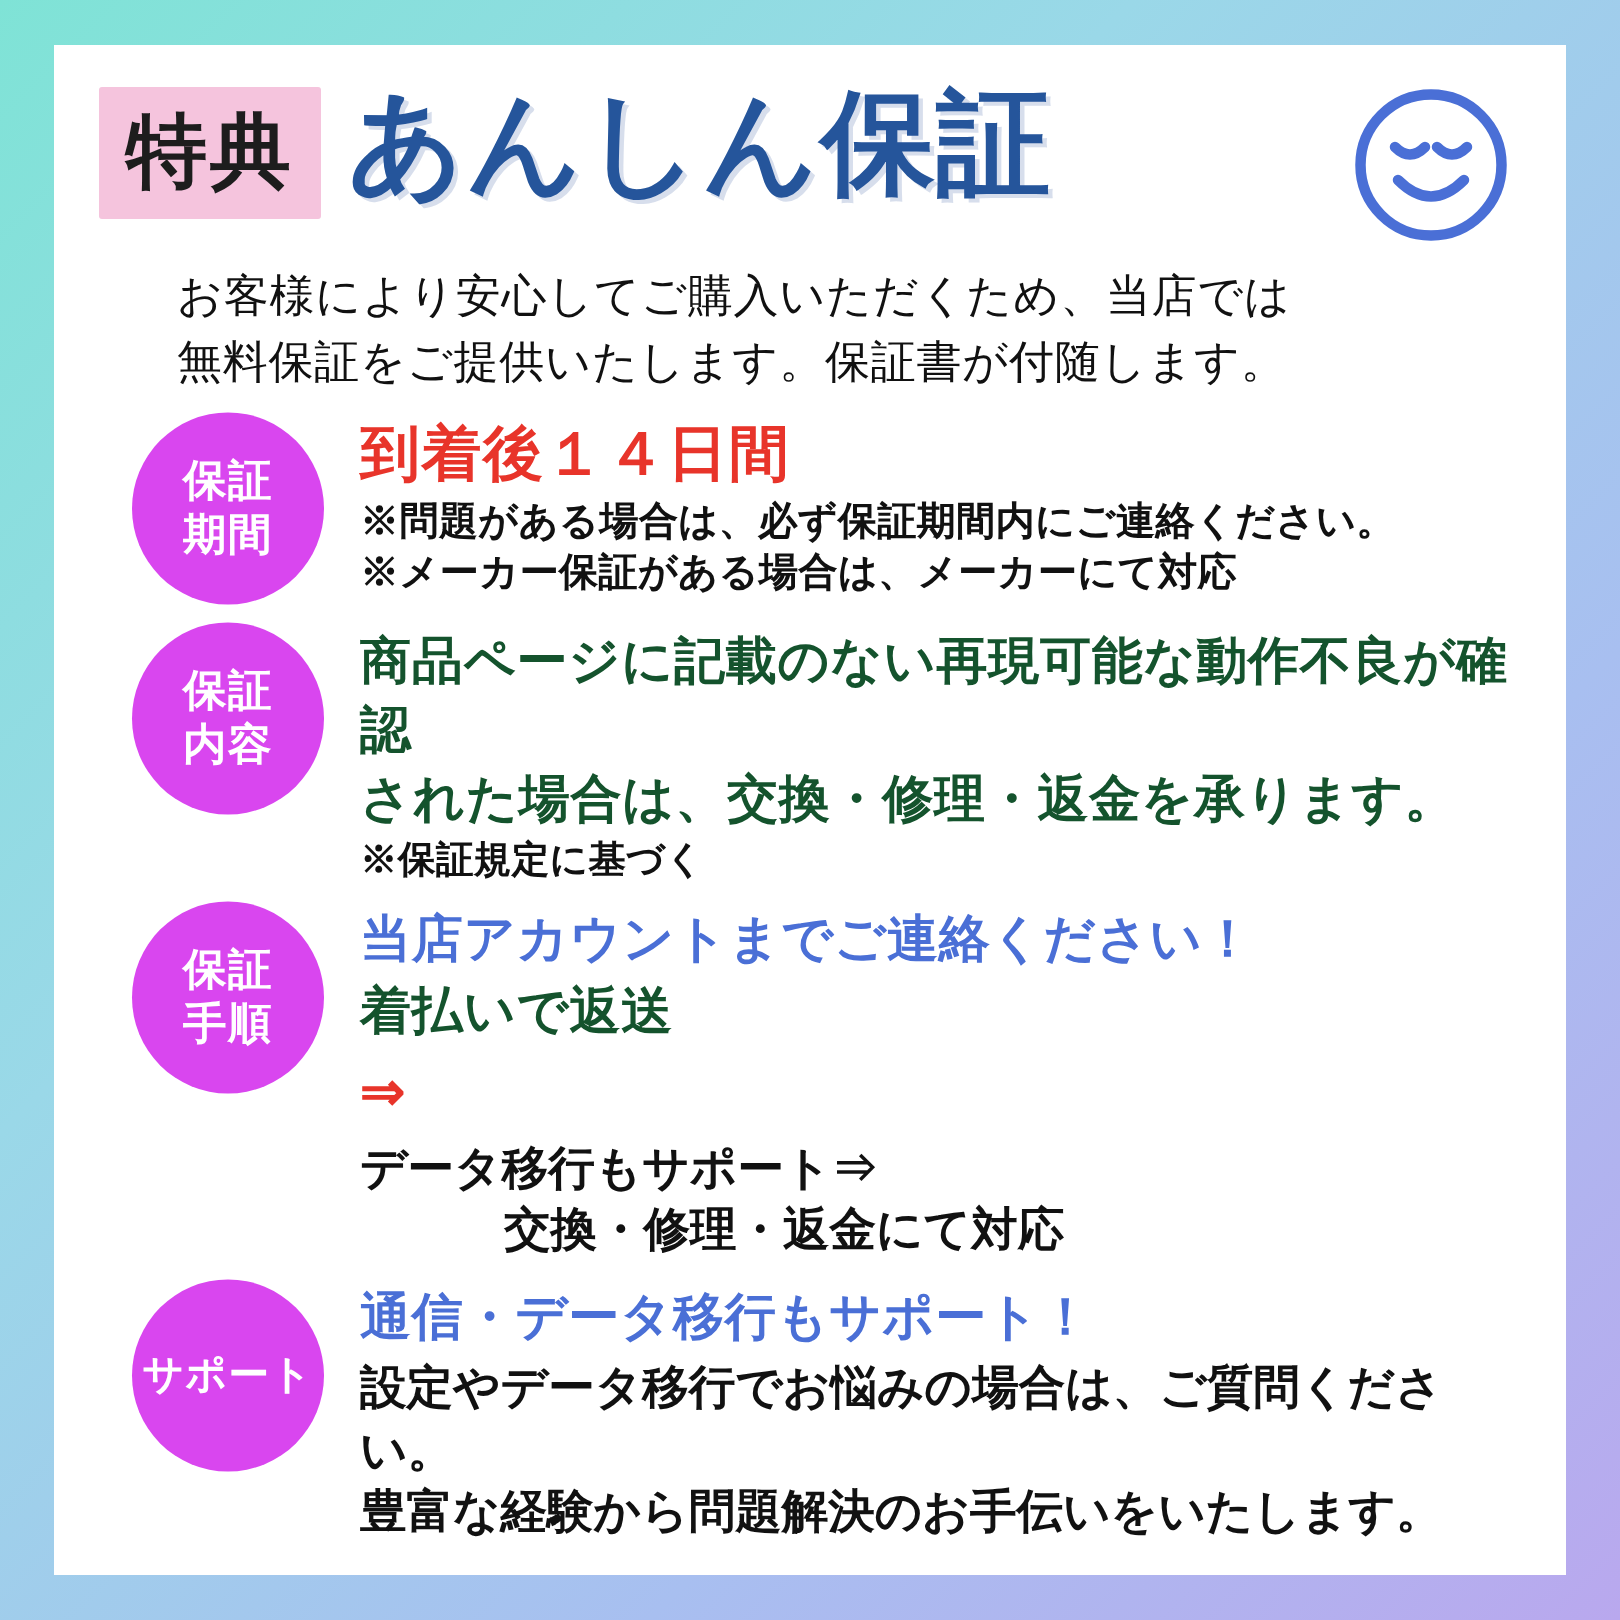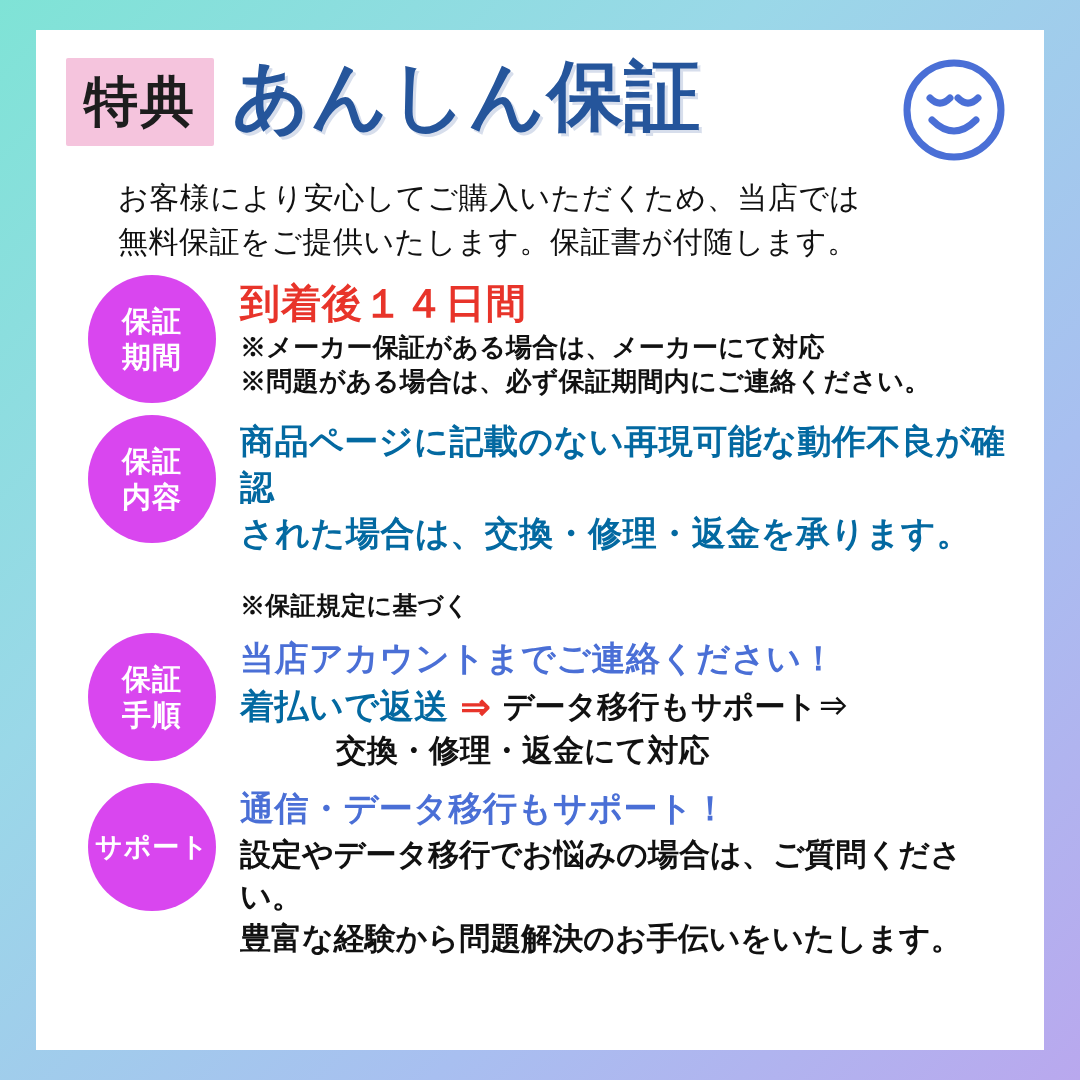--- a/index.html
+++ b/index.html
@@ -214,8 +214,8 @@
         </div>
         <div class="row-body">
           <div class="r-head-red">到着後１４日間</div>
+          <div class="r-line sm">※問題がある場合は、必ず保証期間内にご連絡ください。</div>
           <div class="r-line sm">※メーカー保証がある場合は、メーカーにて対応</div>
-          <div class="r-line sm">※問題がある場合は、必ず保証期間内にご連絡ください。</div>
         </div>
       </div>
 

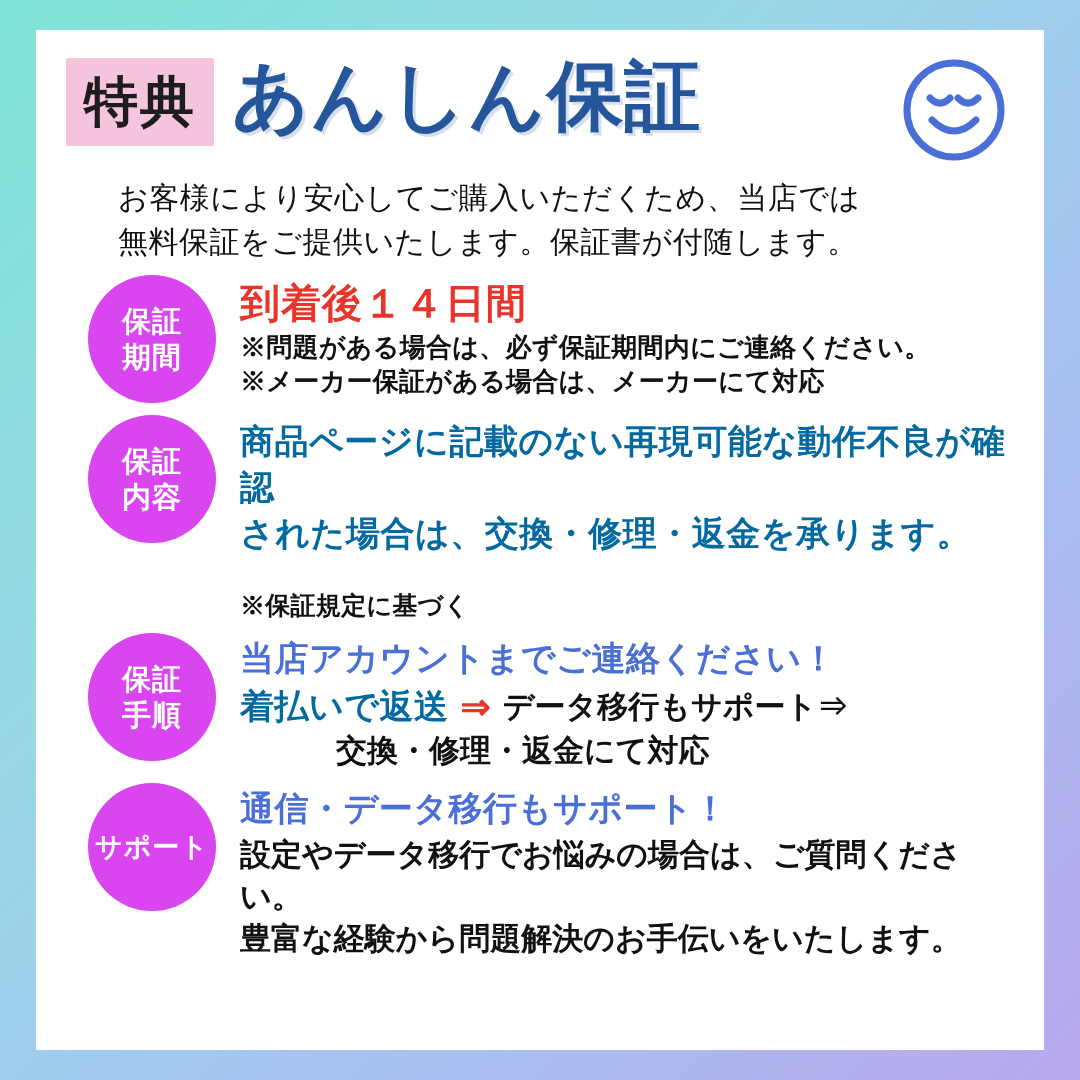--- a/index.html
+++ b/index.html
@@ -139,7 +139,7 @@
     margin-top: 32px;
   }
   .r-big {
-    color: #0369a1;
+    color: #14532d;
     font-size: 34px;
     font-weight: 700;
     line-height: 1.35;

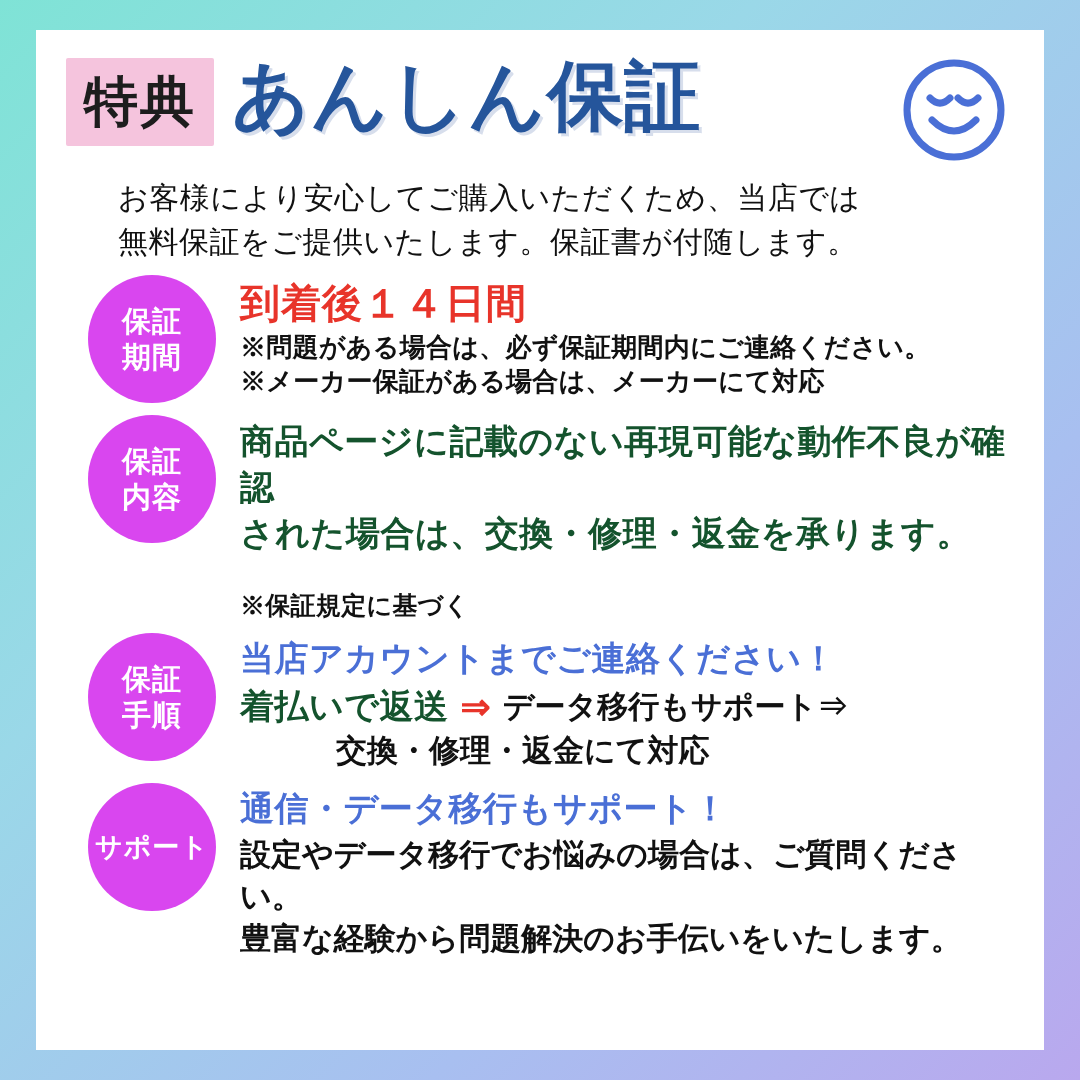--- a/index.html
+++ b/index.html
@@ -136,7 +136,6 @@
   .r-line.note {
     font-size: 25px;
     font-weight: 600;
-    margin-top: 32px;
   }
   .r-big {
     color: #14532d;

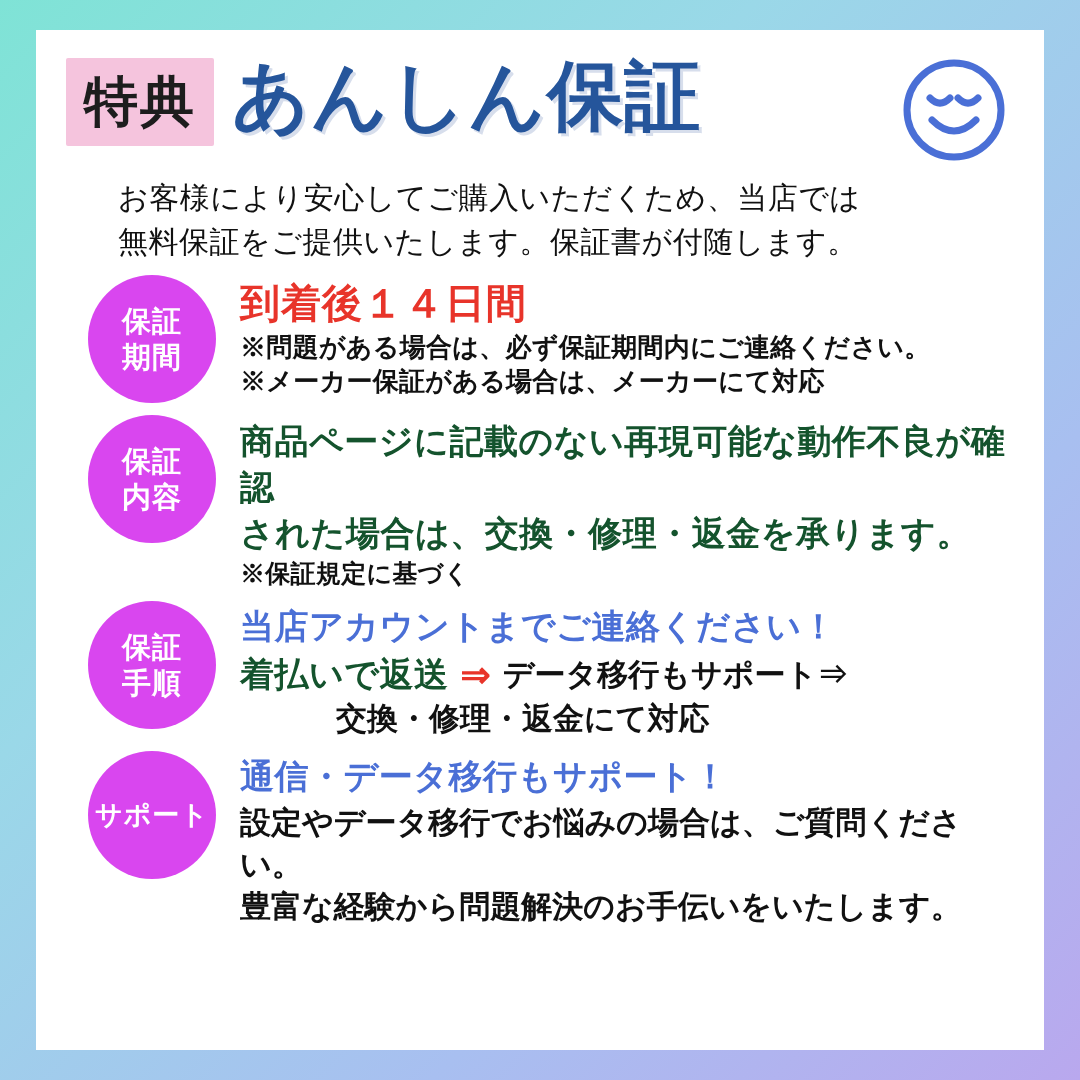--- a/index.html
+++ b/index.html
@@ -152,9 +152,10 @@
   }
   .flow {
     display: flex;
-    align-items: center;
+    align-items: flex-start;
     gap: 12px;
     flex-wrap: wrap;
+    flex-direction: column;
   }
   .arrow {
     color: #e8342a;

